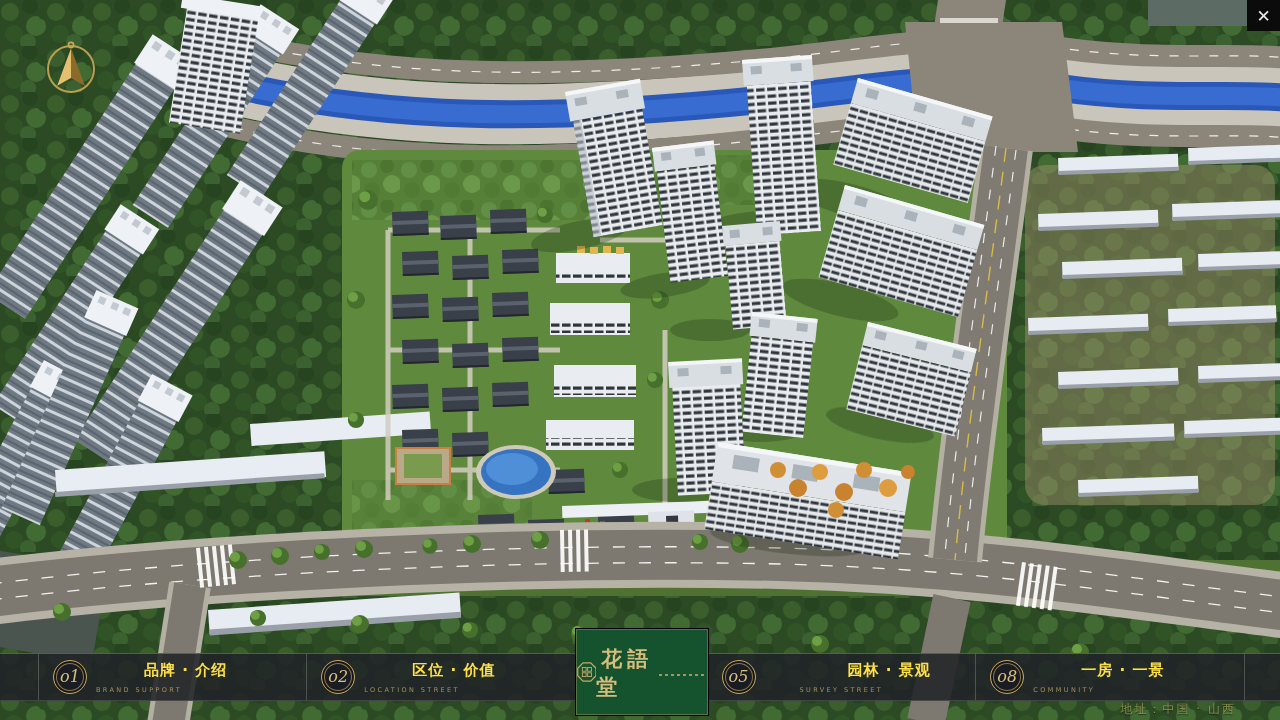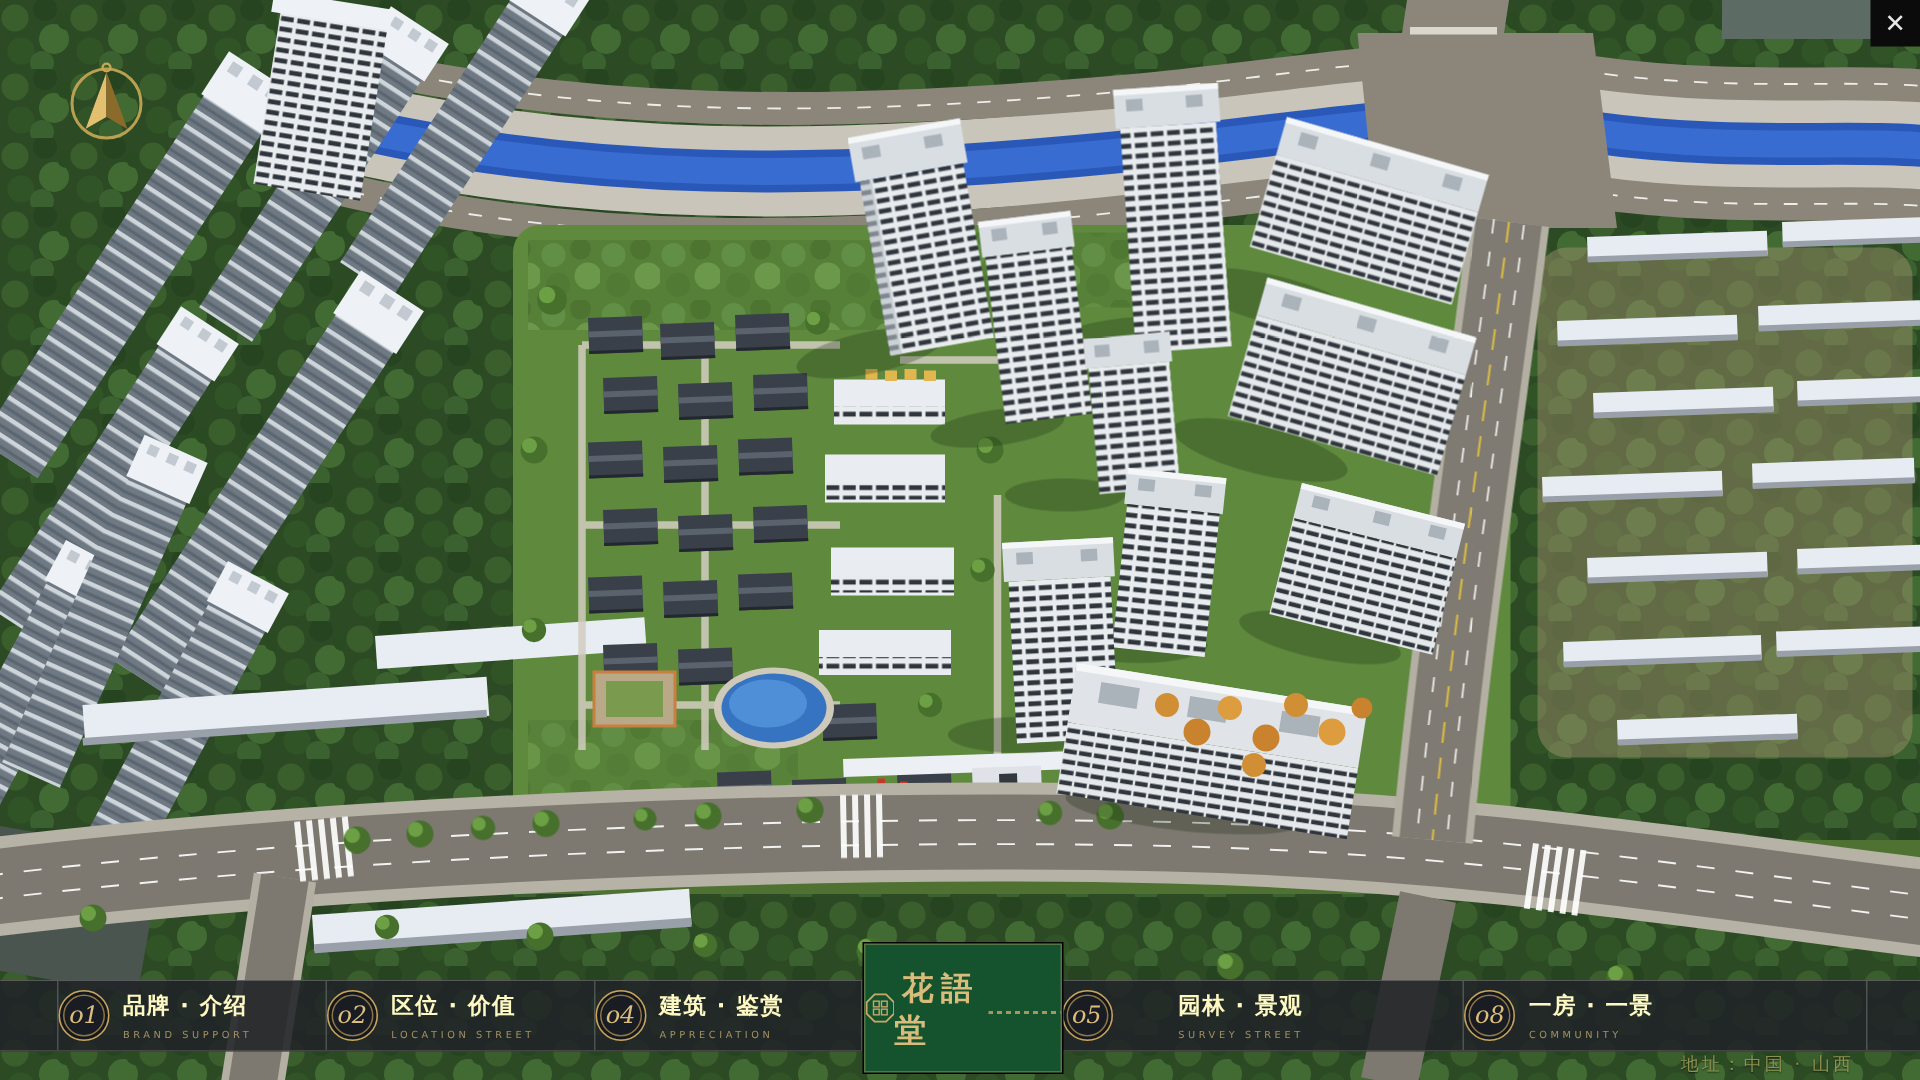--- a/index.html
+++ b/index.html
@@ -22,7 +22,7 @@
   .nav-group{display:flex;flex:1;align-items:stretch;}
   .nav-group.left{margin-left:38px;}
   .nav-group.right{margin-right:35px;}
-  .nav-item{flex:1;display:flex;align-items:center;gap:9px;
+  .nav-item{flex:1;display:flex;align-items:center;gap:9px;padding-left:14px;
     border-left:1px solid rgba(255,255,255,0.20);cursor:pointer;}
   .nav-group.left .nav-item:last-child{border-right:1px solid rgba(255,255,255,0.20);}
   .nav-group.right .nav-item:first-child{border-left:none;gap:44px;}

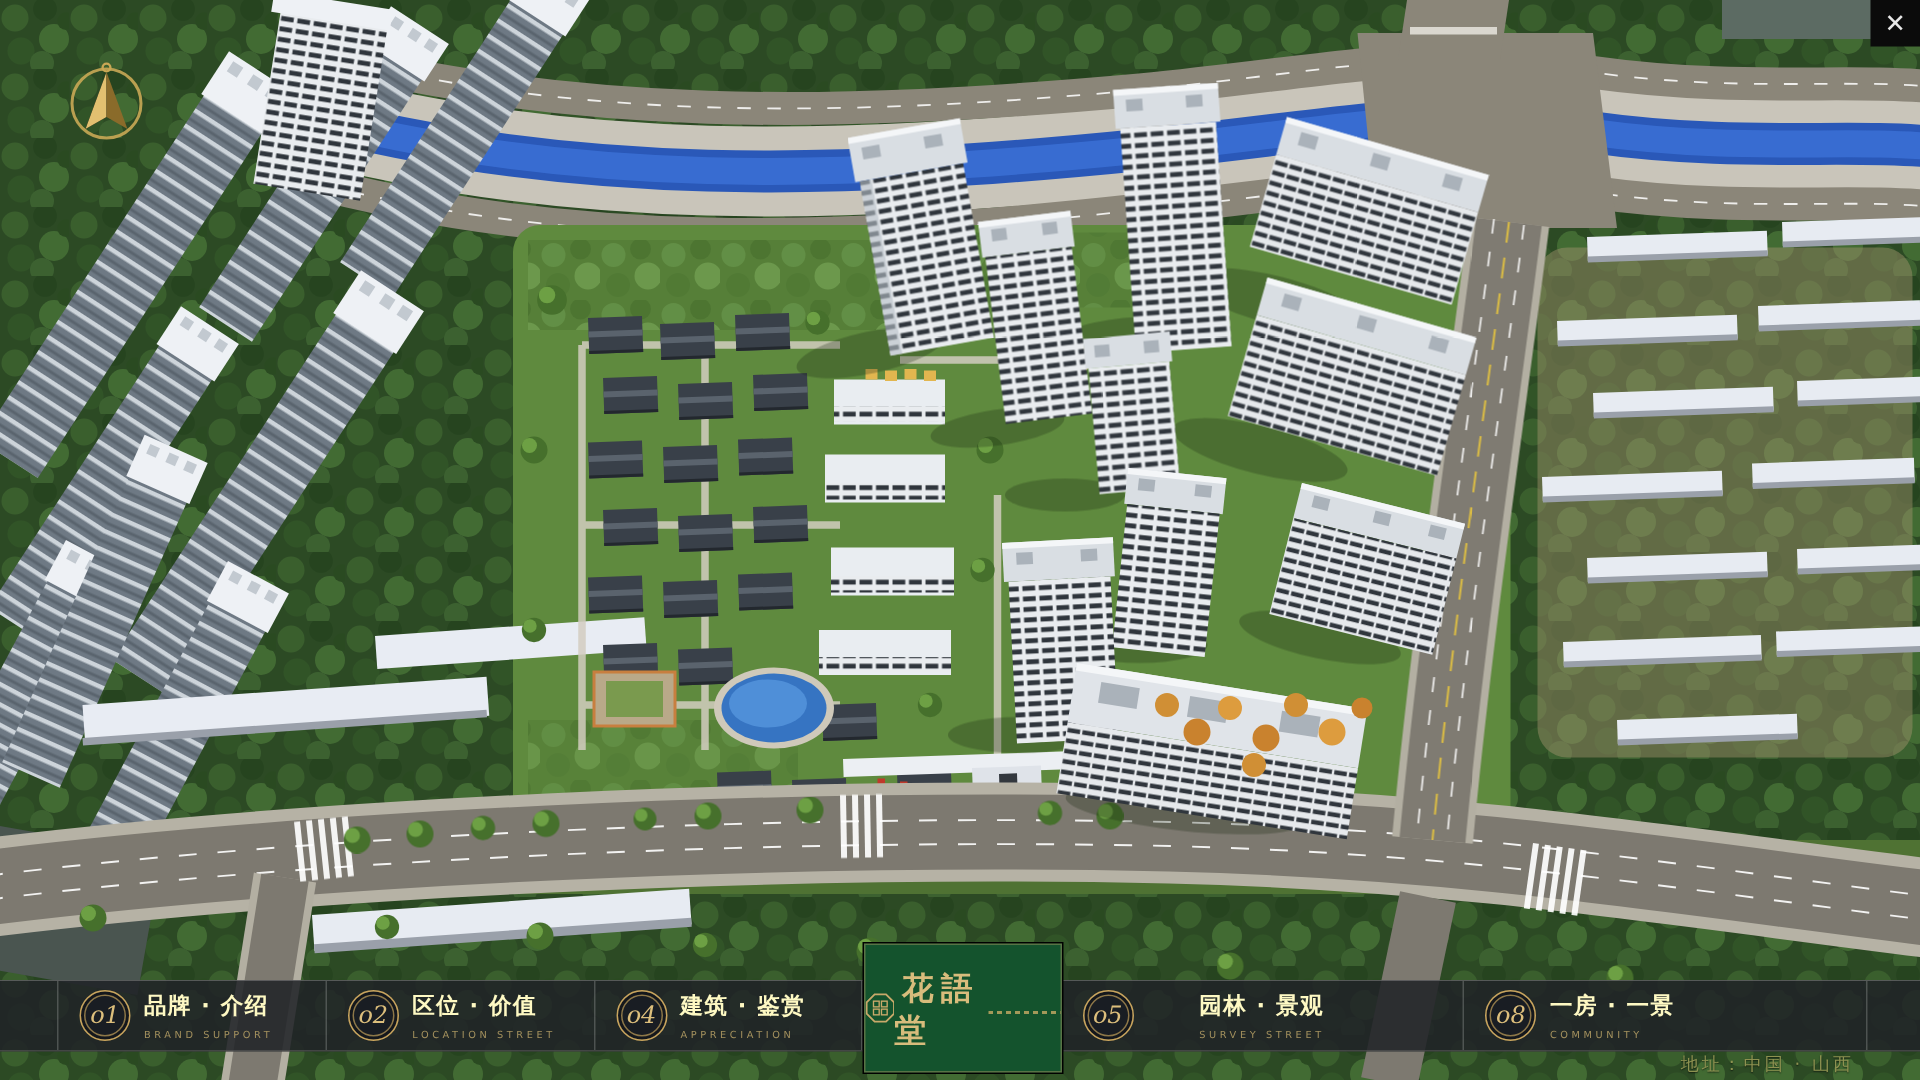--- a/index.html
+++ b/index.html
@@ -34,7 +34,7 @@
   .badge span{font-family:"DejaVu Serif","Liberation Serif",serif;font-style:italic;
     color:#dcbe7c;font-size:16px;line-height:1;}
   .nav-text{display:flex;flex-direction:column;justify-content:center;}
-  .nav-zh{color:#fef9c3;font-weight:bold;font-size:15px;letter-spacing:1px;white-space:nowrap;}
+  .nav-zh{color:#fde047;font-weight:bold;font-size:15px;letter-spacing:1px;white-space:nowrap;margin-left:48px;}
   .nav-en{color:#a4915e;font-size:6.5px;letter-spacing:2.4px;margin-top:6px;white-space:nowrap;}
 
   

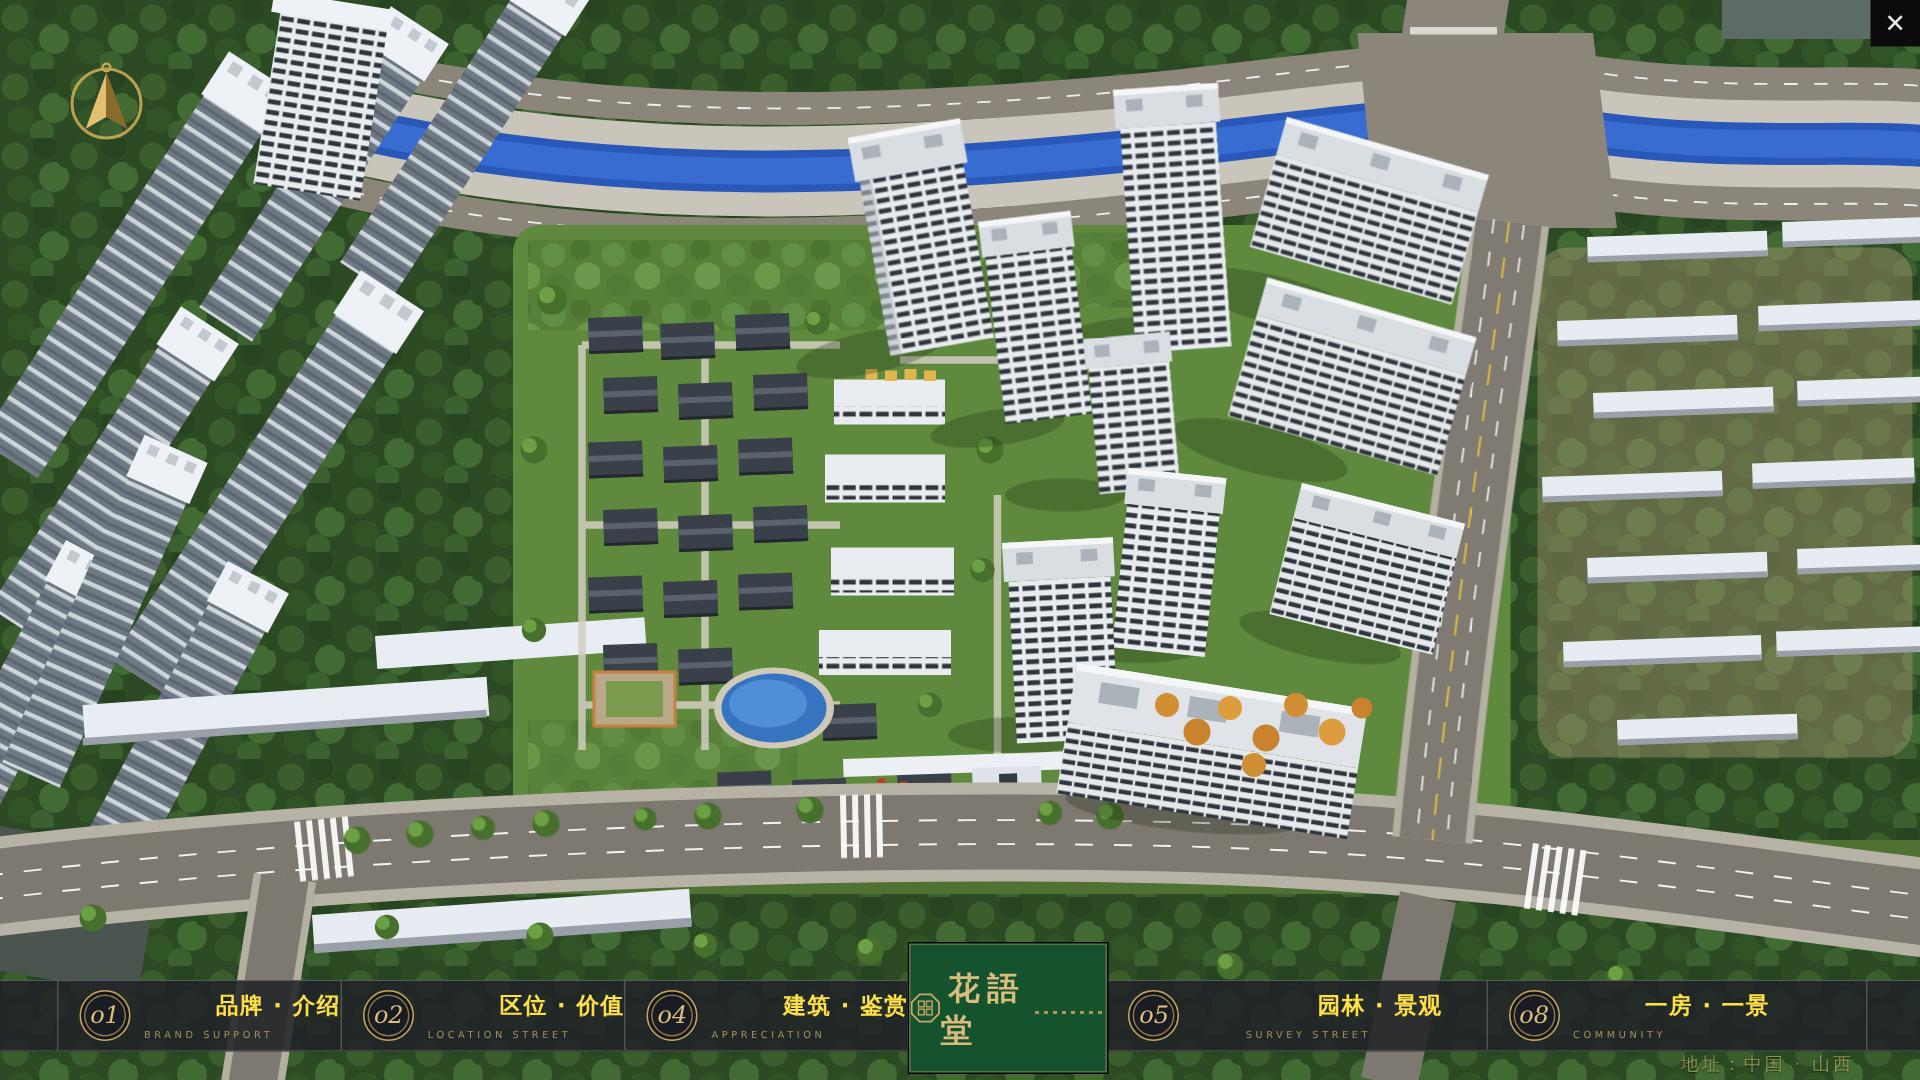--- a/index.html
+++ b/index.html
@@ -462,15 +462,6 @@
           <span class="nav-en">LOCATION STREET</span>
         </div>
       </div>
-      <div class="nav-item">
-        <div class="badge">
-            <span>o4</span>
-          </div>
-        <div class="nav-text">
-          <span class="nav-zh">建筑 · 鉴赏</span>
-          <span class="nav-en">APPRECIATION</span>
-        </div>
-      </div>
     </div>
 
     <div class="logo-box">

